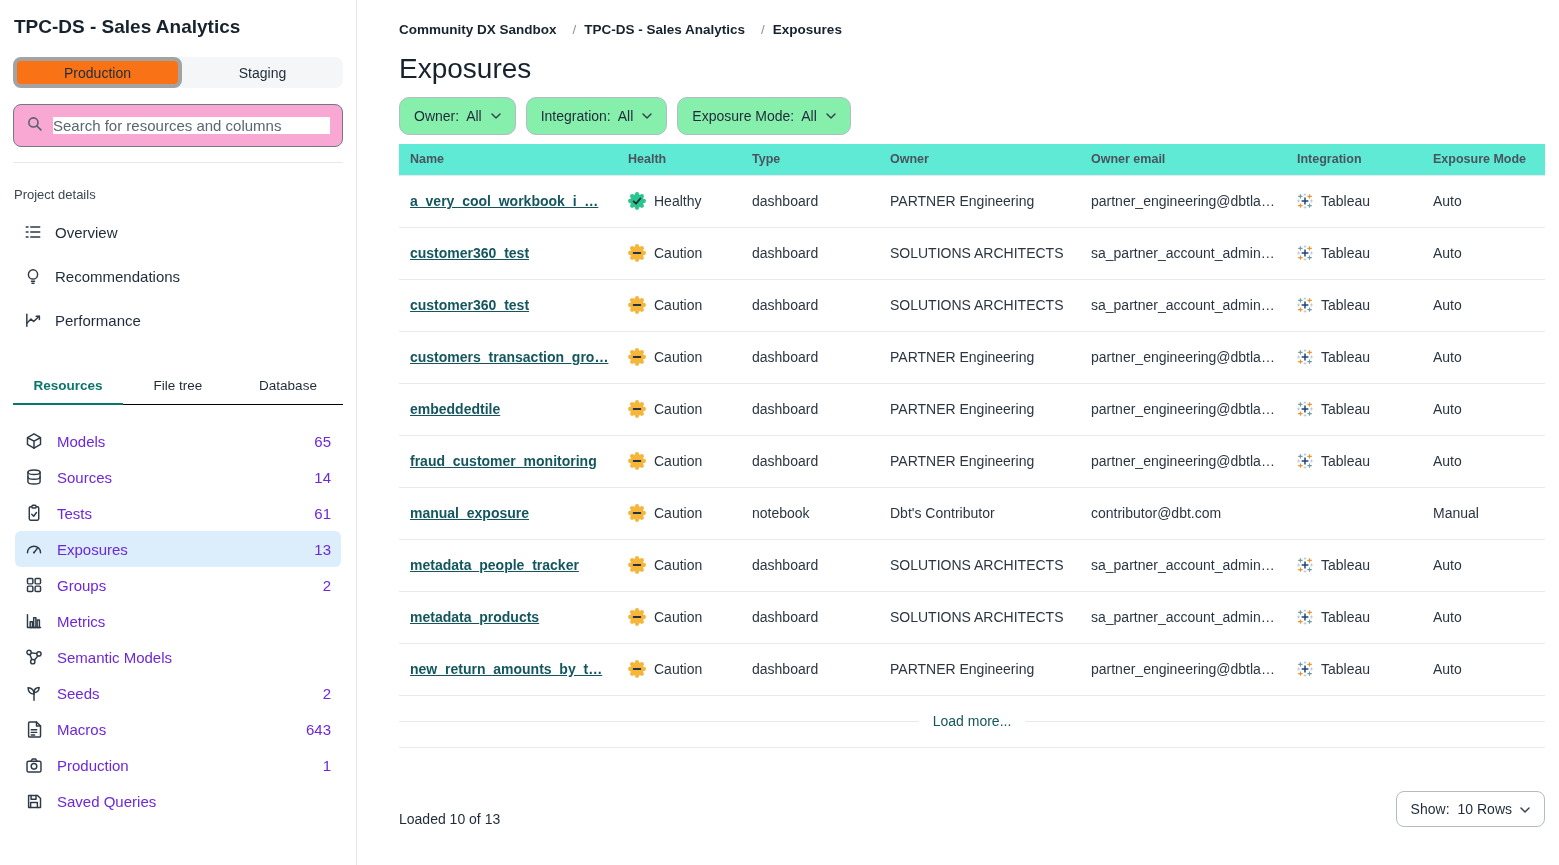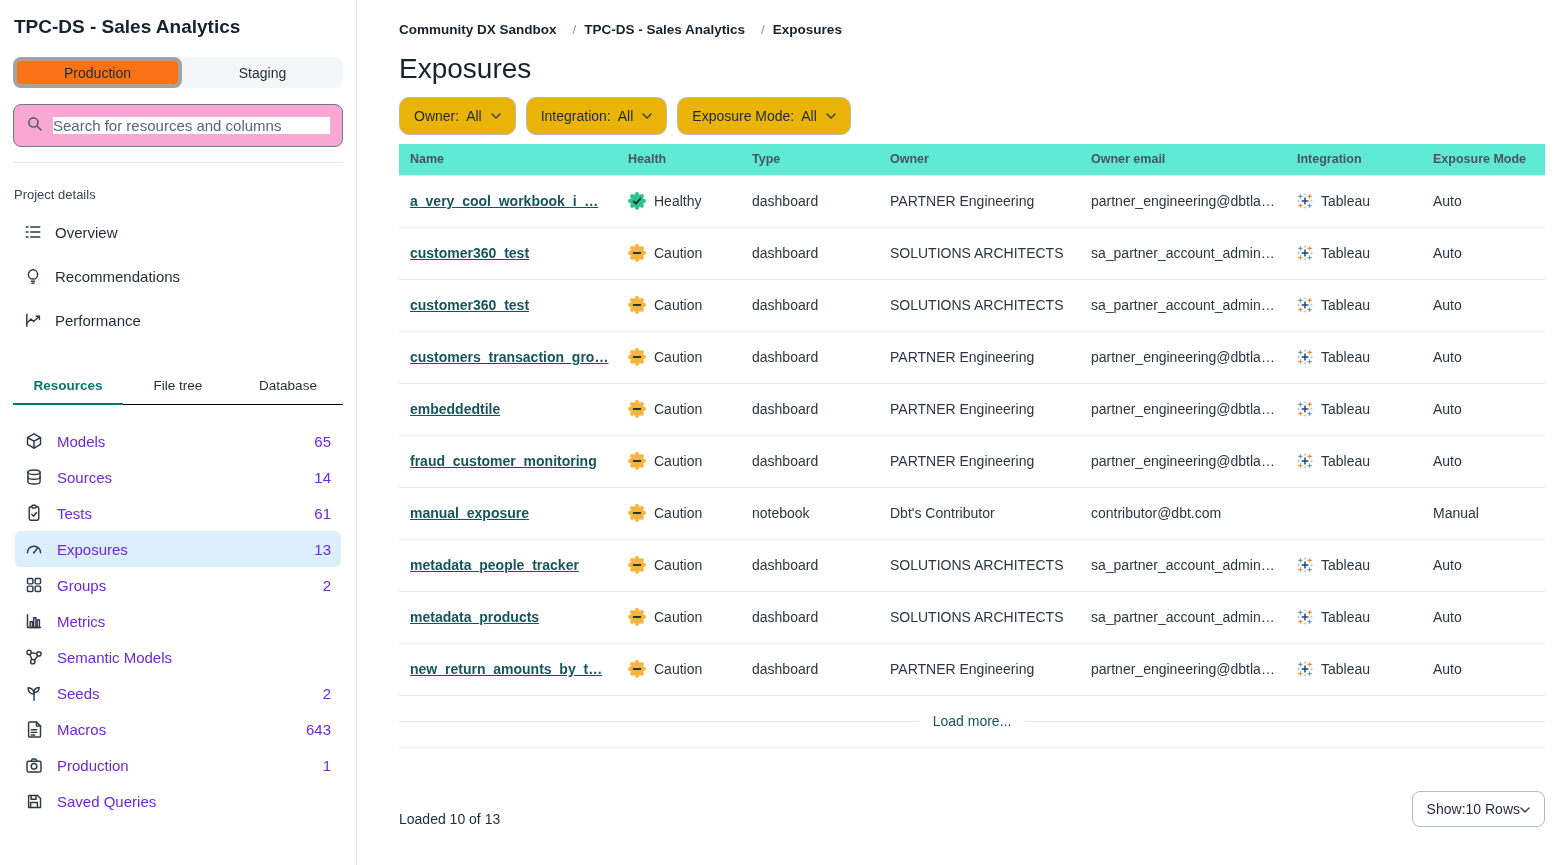--- a/index.html
+++ b/index.html
@@ -53,7 +53,7 @@
   .page-title { font-size:28px; font-weight:500; color:#16232E; margin-top:16px; }
 
   .filters { display:flex; gap:10px; margin-top:12px; }
-  .filter-btn { display:flex; align-items:center; gap:7px; height:38px; padding:0 14px; border:1px solid #B4BBC4; border-radius:10px; background:#eab308; font-size:14px; color:#1F2B3A; cursor:pointer; font-family:"Liberation Sans",sans-serif; }
+  .filter-btn { display:flex; align-items:center; gap:7px; height:38px; padding:0 14px; border:1px solid #B4BBC4; border-radius:10px; background:#86efac; font-size:14px; color:#1F2B3A; cursor:pointer; font-family:"Liberation Sans",sans-serif; }
   .filter-btn .chev { display:flex; margin-left:2px; }
 
   table.exposures { border-collapse:collapse; table-layout:fixed; width:100%; margin-top:9px; }

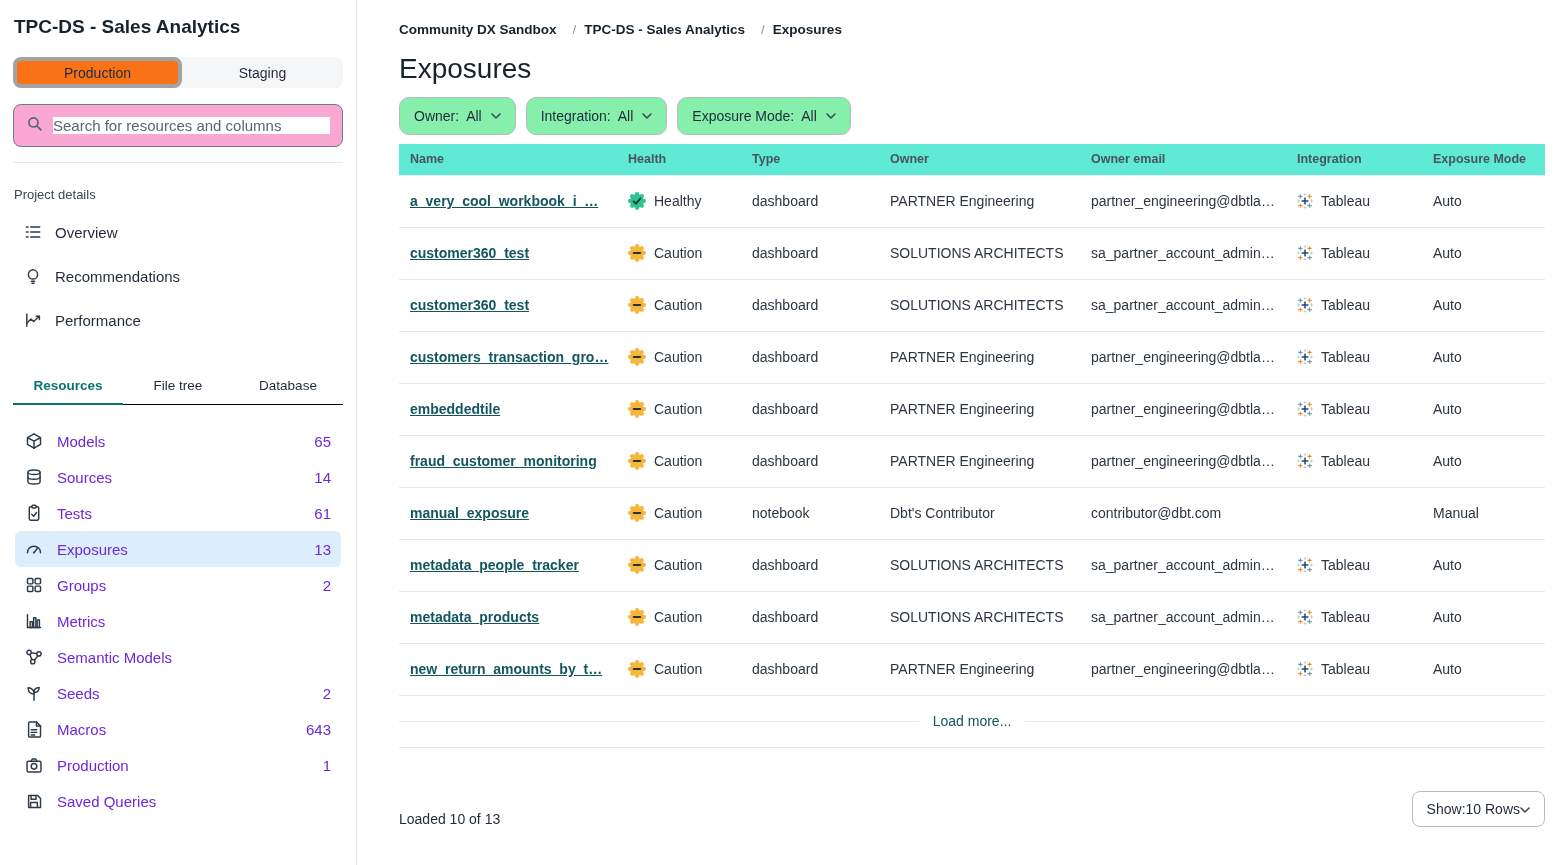--- a/index.html
+++ b/index.html
@@ -72,7 +72,7 @@
 
   .table-footer { margin-top:43px; display:flex; align-items:flex-end; justify-content:space-between; }
   .loaded-status { font-size:14px; color:#1F2B3A; }
-  .show-btn { display:flex; align-items:center; height:36px; padding:0 14px; border:1px solid #B4BBC4; border-radius:8px; background:#fff; font-size:14px; color:#1F2B3A; cursor:pointer; font-family:"Liberation Sans",sans-serif; }
+  .show-btn { display:flex; align-items:center; gap:8px; height:36px; padding:0 14px; border:1px solid #B4BBC4; border-radius:8px; background:#fff; font-size:14px; color:#1F2B3A; cursor:pointer; font-family:"Liberation Sans",sans-serif; }
 </style>
 </head>
 <body>

